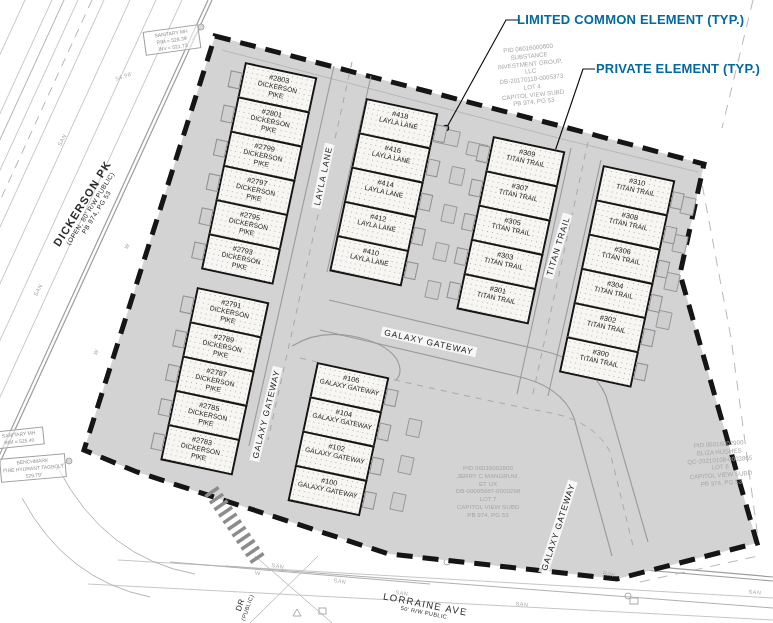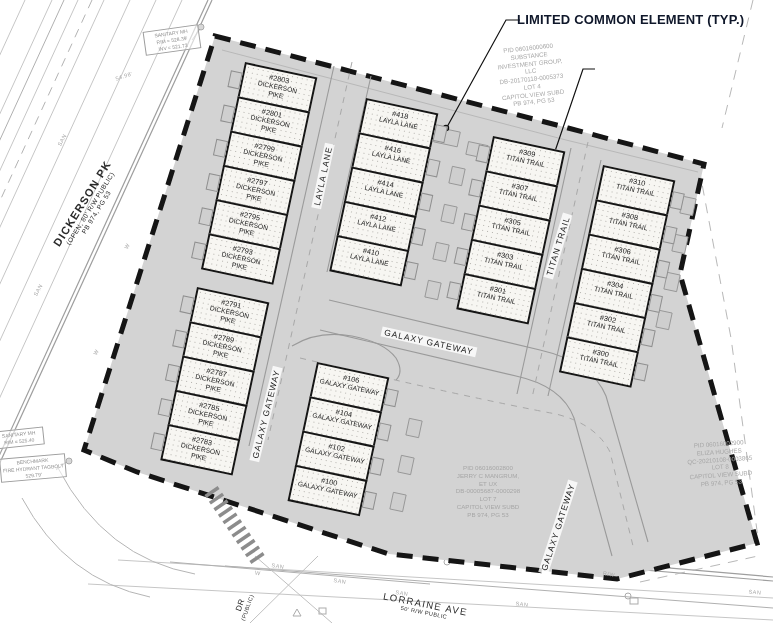--- a/index.html
+++ b/index.html
@@ -35,7 +35,7 @@
   .road-name.small .rn-sub{font-size:5.6px;}
 
   
-  .callout{position:absolute;font-size:13px;font-weight:600;color:#0f172a;
+  .callout{position:absolute;font-size:13px;font-weight:600;color:#0369a1;
            letter-spacing:.2px;white-space:nowrap;}
 
   

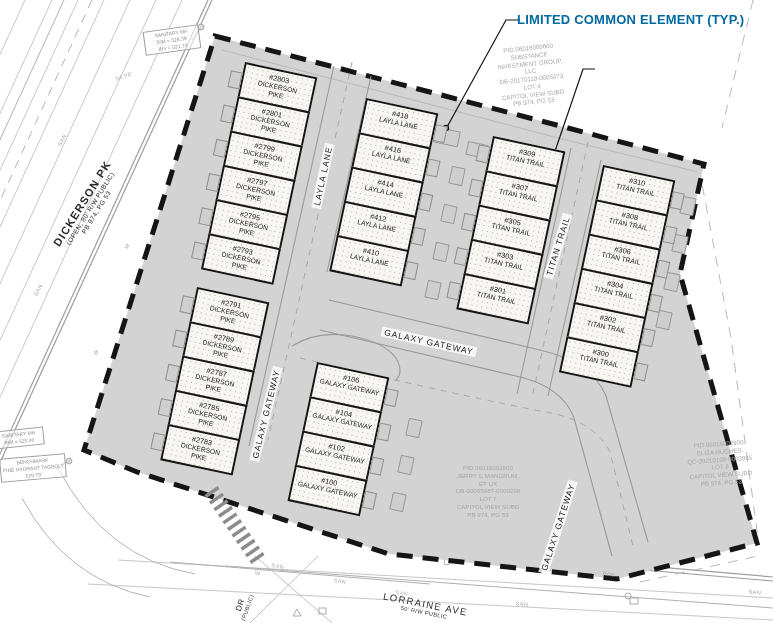--- a/index.html
+++ b/index.html
@@ -321,6 +321,7 @@
   </div>
 
   <div class="callout" style="left:517px;top:12px">LIMITED COMMON ELEMENT (TYP.)</div>
+  <div class="callout" style="left:596px;top:61px">PRIVATE ELEMENT (TYP.)</div>
 
   <div class="parcel" style="left:484px;top:44px;width:94px;--r:-6deg">
       <div class="tline">PID 06016000600</div>

